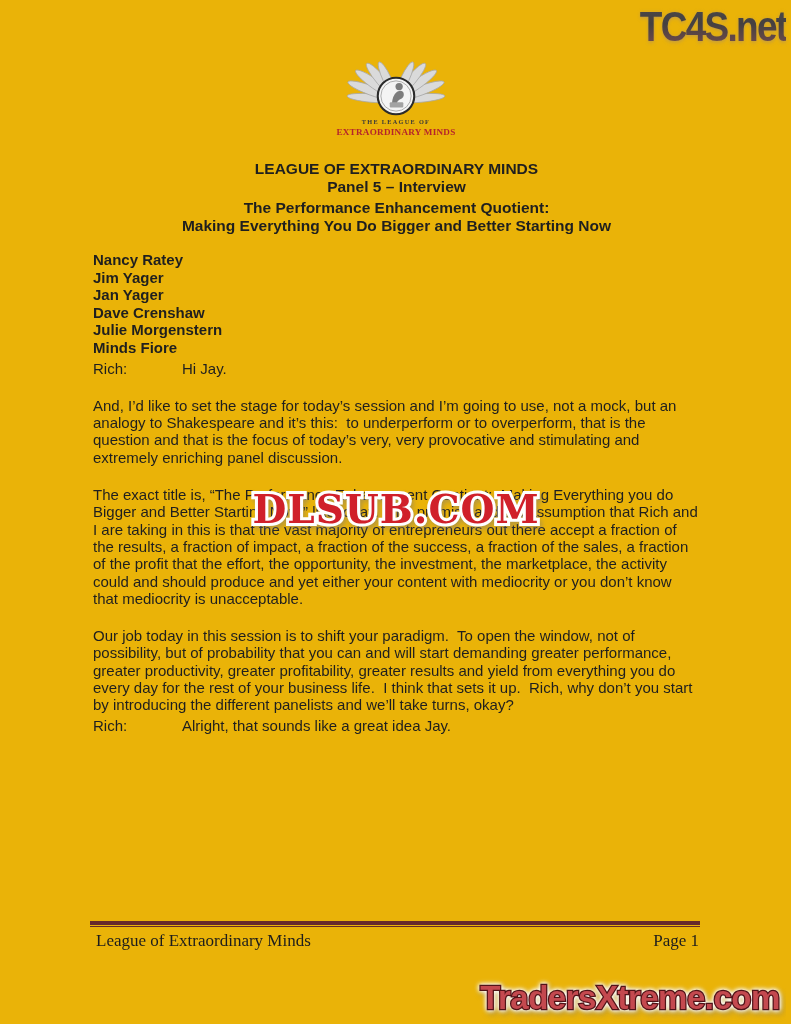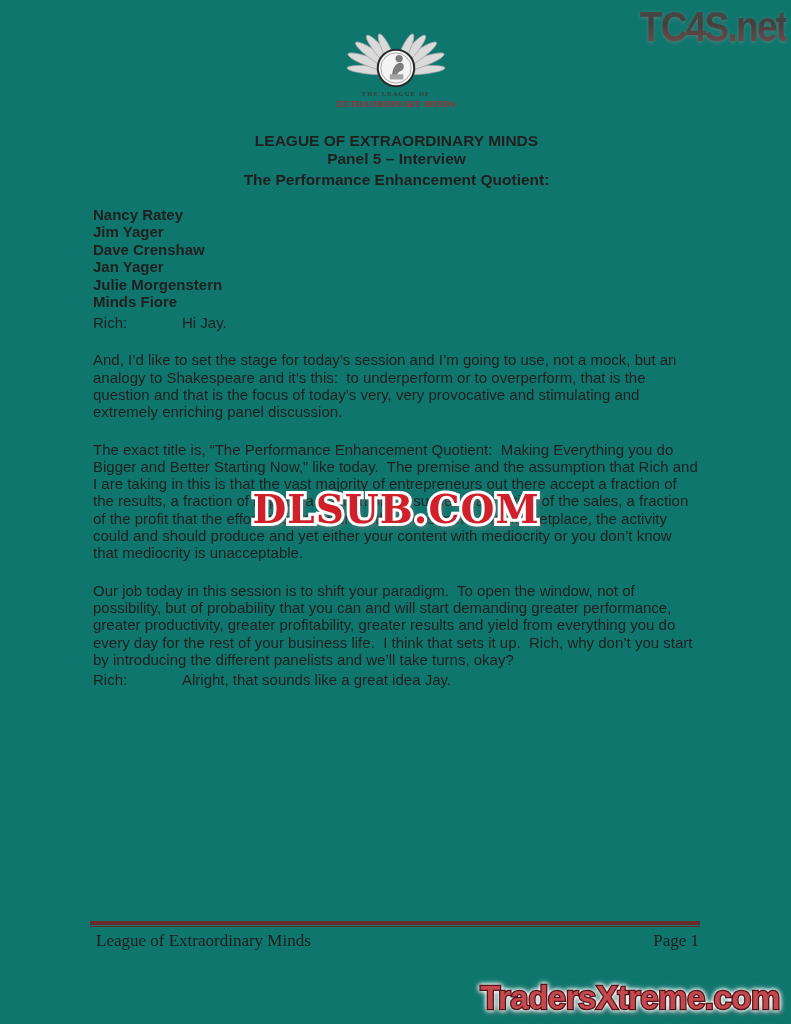--- a/index.html
+++ b/index.html
@@ -7,7 +7,7 @@
     position: relative;
     width: 791px;
     height: 1024px;
-    background: #0f766e;
+    background: #eab308;
     overflow: hidden;
     font-family: "Liberation Sans", sans-serif;
     color: #1f1f1f;

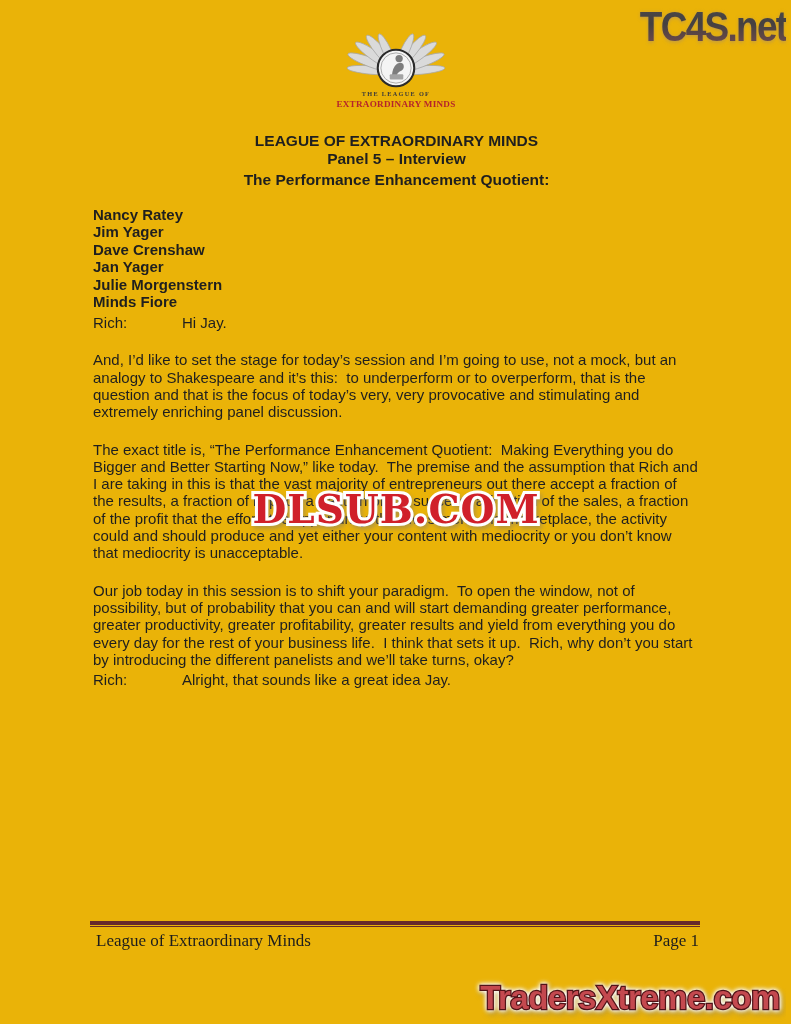--- a/index.html
+++ b/index.html
@@ -18,7 +18,7 @@
   }
   
   .logo-wrap {
-    padding-top: 20px;
+    padding-top: 48px;
     text-align: center;
     height: 96px;
   }

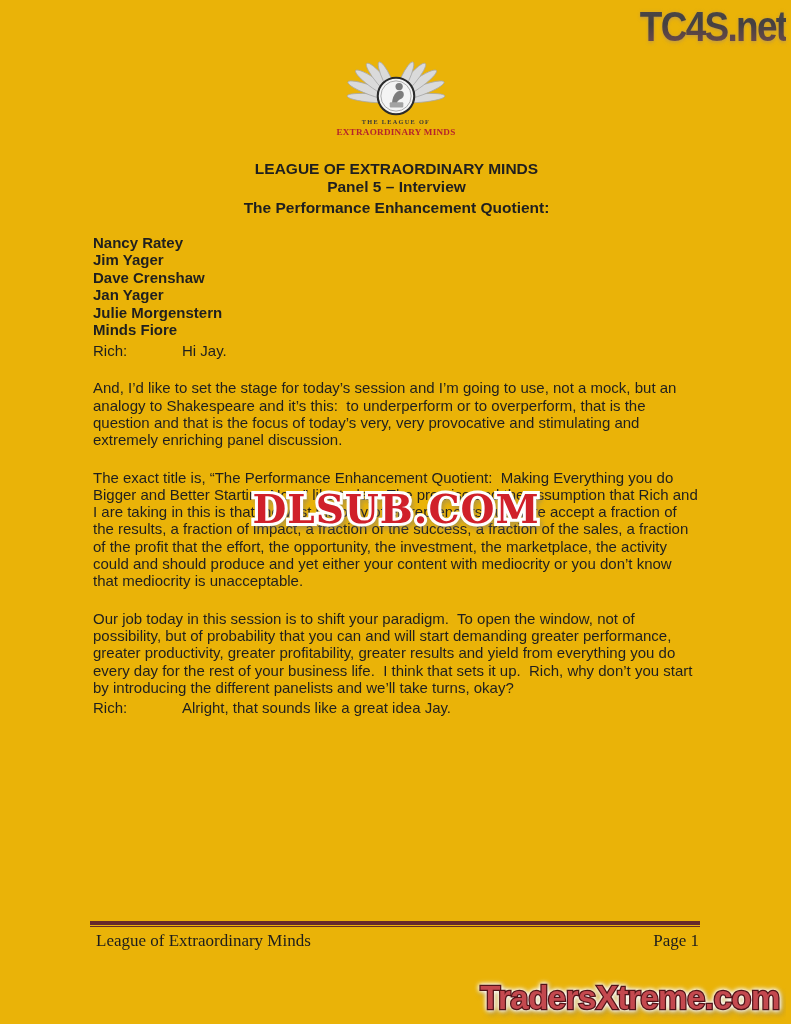--- a/index.html
+++ b/index.html
@@ -172,6 +172,7 @@
     </div>
     <div class="subtitle-block">
       <div class="title-line">The Performance Enhancement Quotient:</div>
+      <div class="title-line">Making Everything You Do Bigger and Better Starting Now</div>
     </div>
 
     <div class="experts-list">

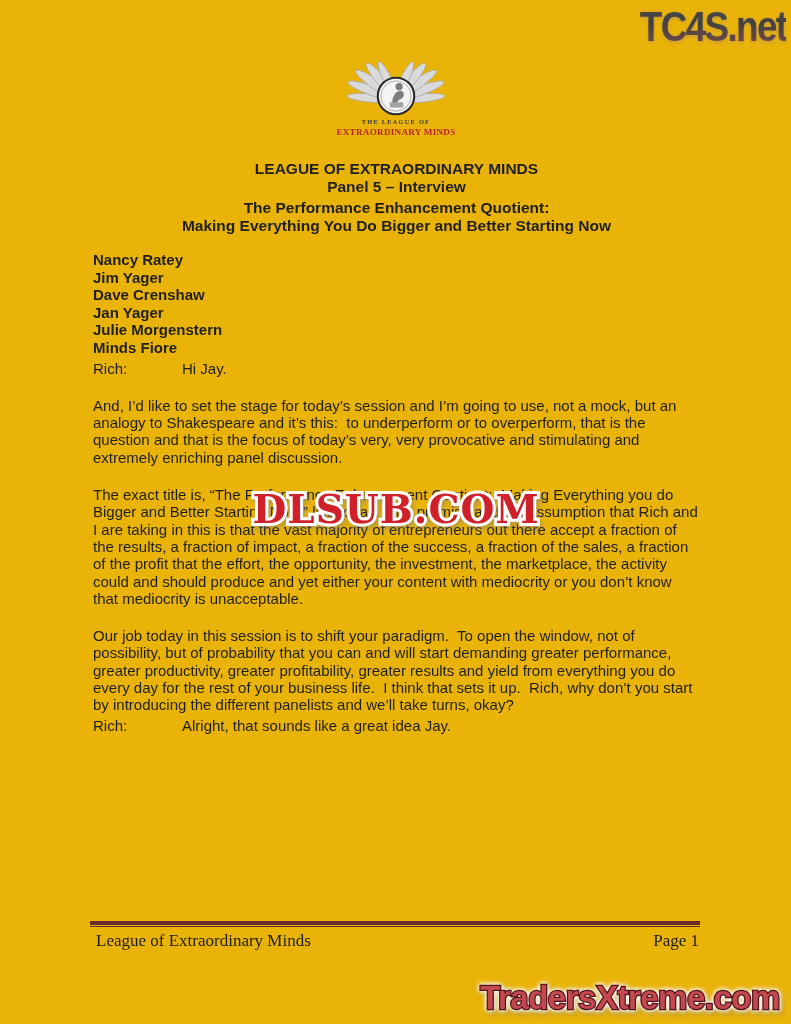--- a/index.html
+++ b/index.html
@@ -178,8 +178,8 @@
     <div class="experts-list">
       <div class="expert-name">Nancy Ratey</div>
       <div class="expert-name">Jim Yager</div>
+      <div class="expert-name">Jan Yager</div>
       <div class="expert-name">Dave Crenshaw</div>
-      <div class="expert-name">Jan Yager</div>
       <div class="expert-name">Julie Morgenstern</div>
       <div class="expert-name">Minds Fiore</div>
     </div>

